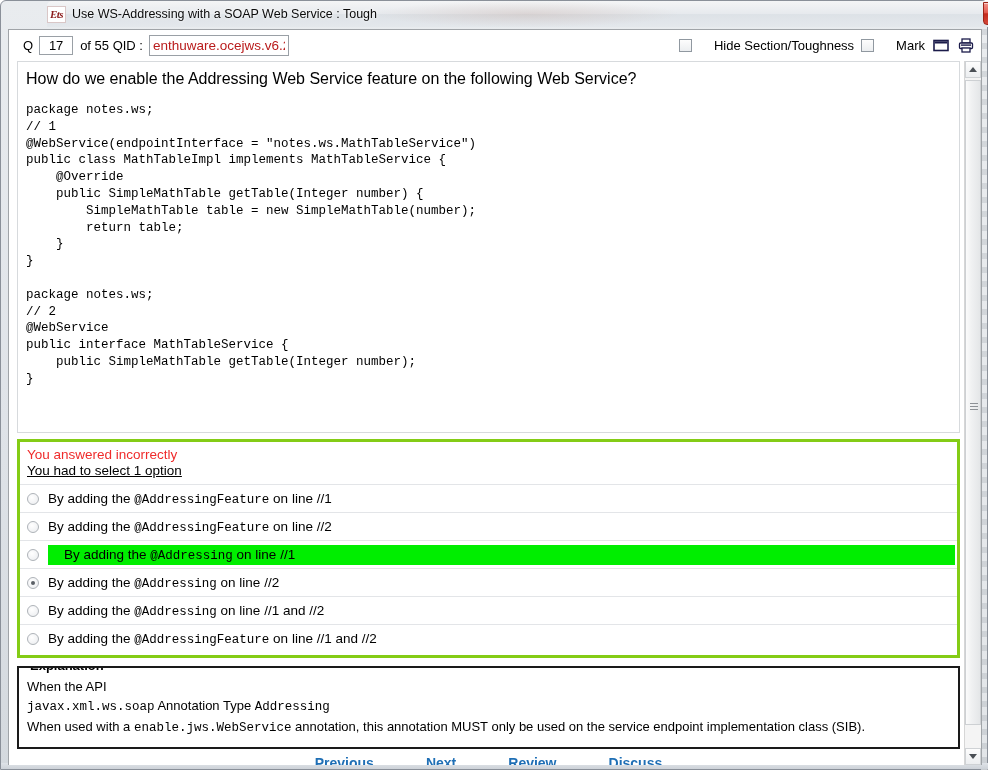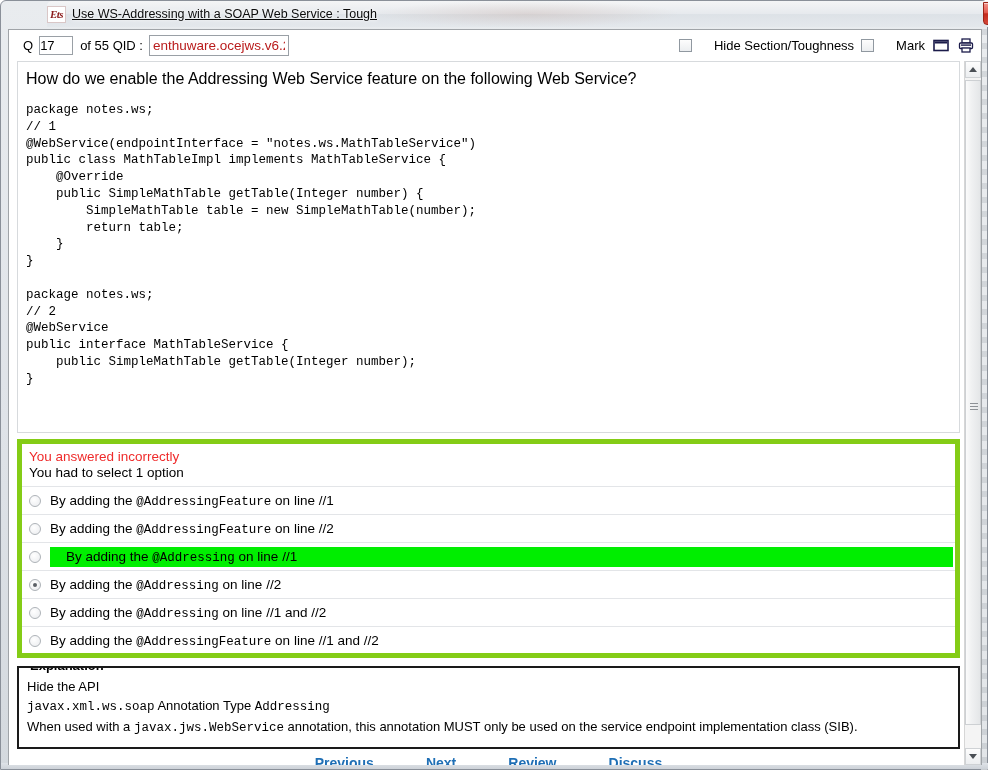--- a/index.html
+++ b/index.html
@@ -75,7 +75,6 @@
     white-space: nowrap;
     z-index: 2;
     text-shadow: 0 0 3px rgba(255,255,255,0.9), 0 0 6px rgba(255,255,255,0.8);
-    text-decoration: underline;
   }
   .close-btn {
     position: absolute;

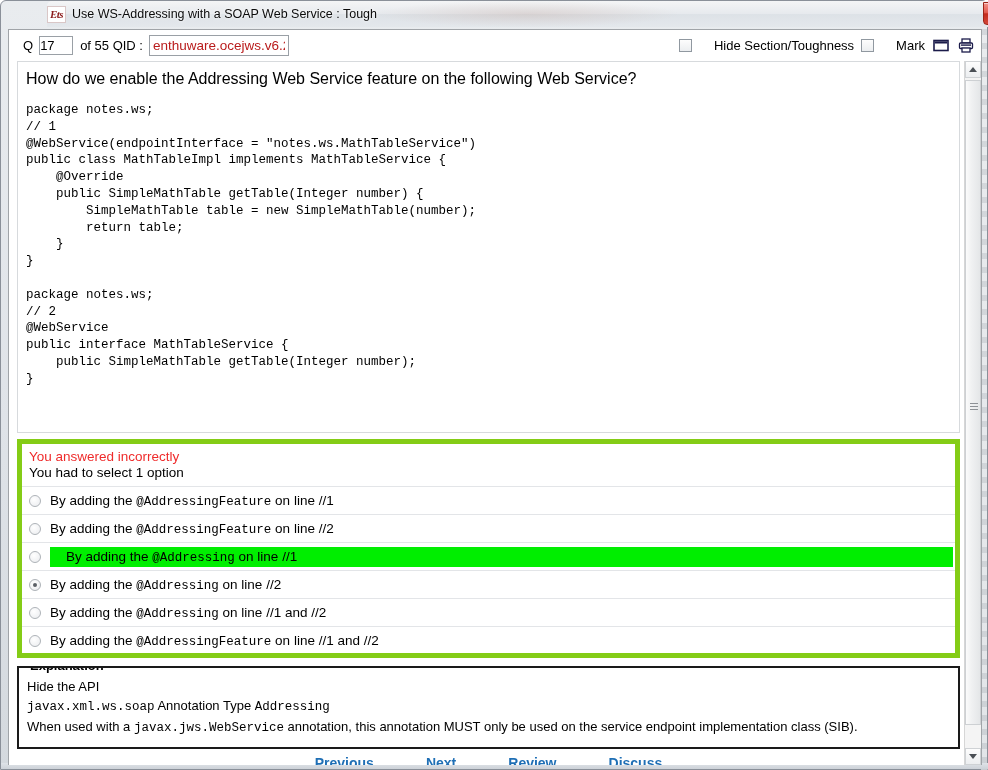--- a/index.html
+++ b/index.html
@@ -136,7 +136,7 @@
     font-family: "Liberation Sans", sans-serif;
     font-size: 13px;
     color: #000;
-    text-align: left;
+    text-align: center;
     padding: 0;
     margin-right: 7px;
   }

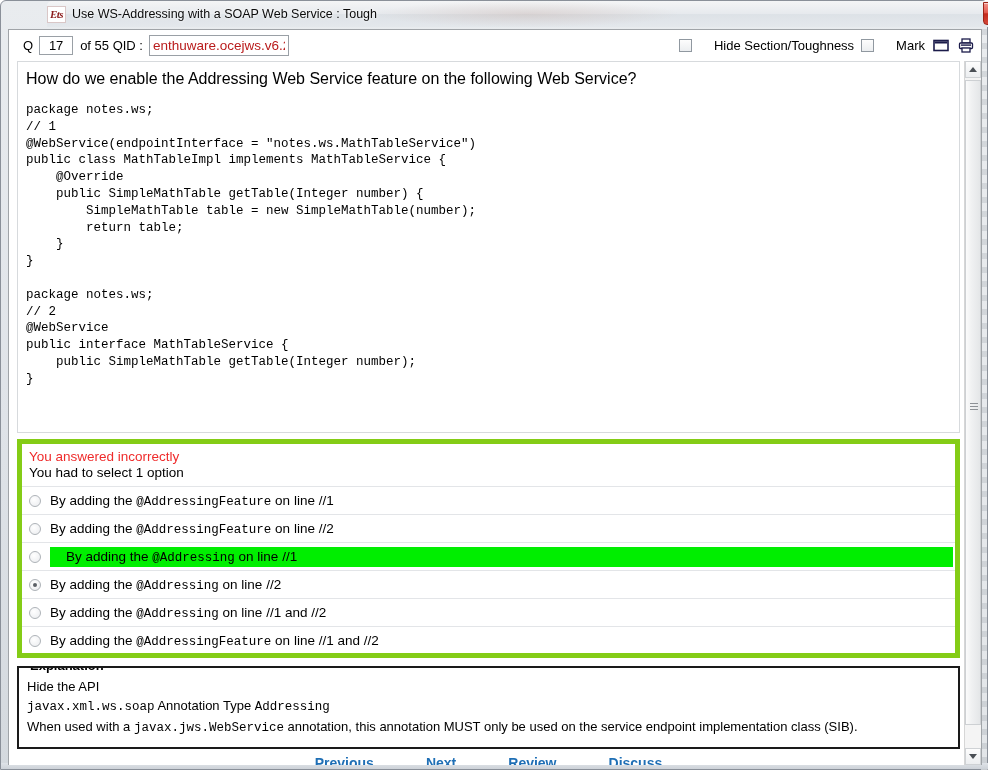--- a/index.html
+++ b/index.html
@@ -230,7 +230,7 @@
     margin-top: 6px;
     height: 219px;
     box-sizing: border-box;
-    border: 5px solid #84cc16;
+    border: 3px solid #84cc16;
     background: #ffffff;
     padding: 5px 0 0 0;
     overflow: hidden;

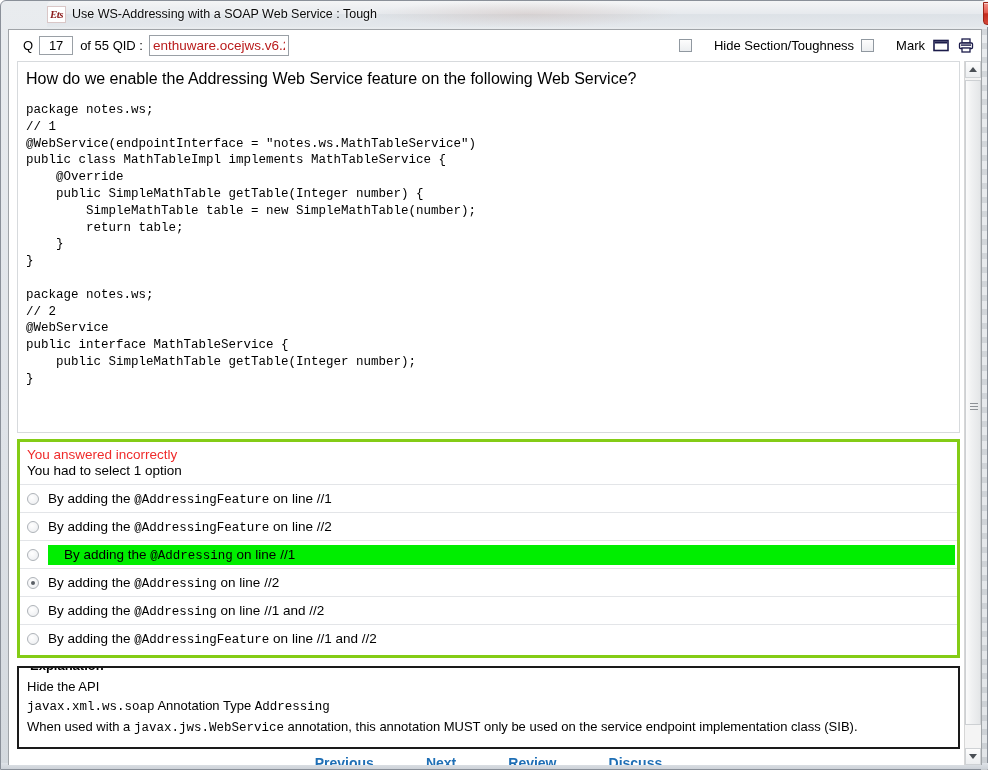--- a/index.html
+++ b/index.html
@@ -244,6 +244,7 @@
     font-size: 13.5px;
     color: #000;
     padding: 0 0 6px 7px;
+    text-decoration: underline;
   }
   .options { }
   .option-row {

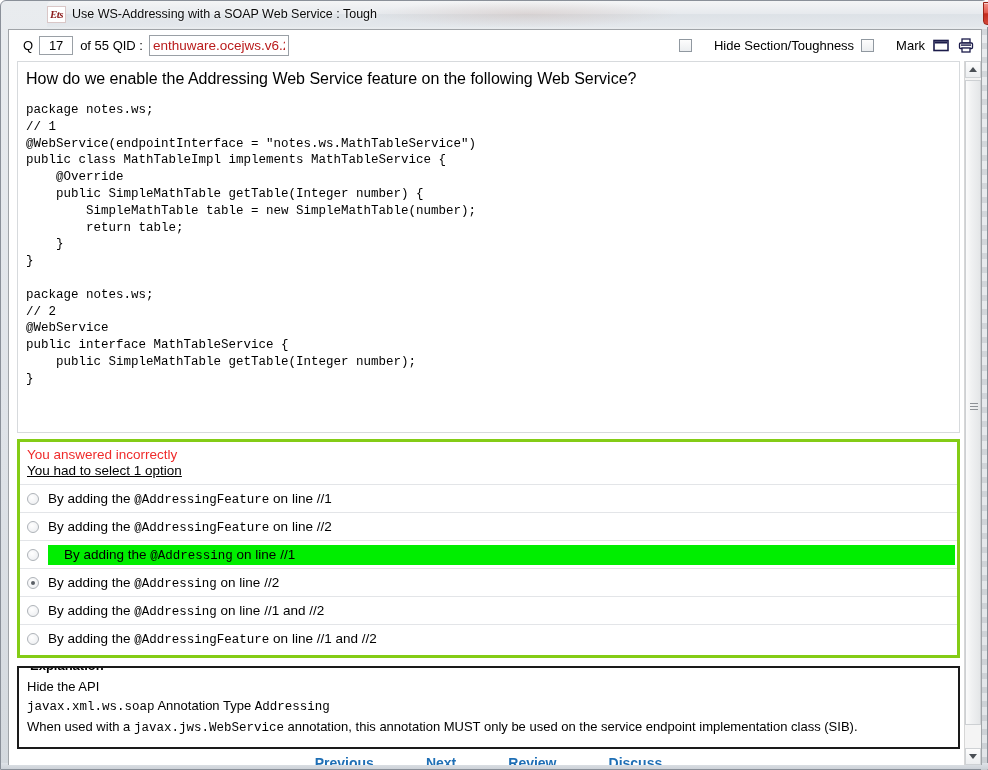--- a/index.html
+++ b/index.html
@@ -512,7 +512,7 @@
 
         <div class="explanation-panel">
           <div class="explanation-legend">Explanation</div>
-          <div class="exp-line">Hide the API</div>
+          <div class="exp-line">When the API</div>
           <div class="exp-line">
             <span class="mono-inline">javax.xml.ws.soap</span><span> Annotation Type </span><span class="mono-inline">Addressing</span>
           </div>

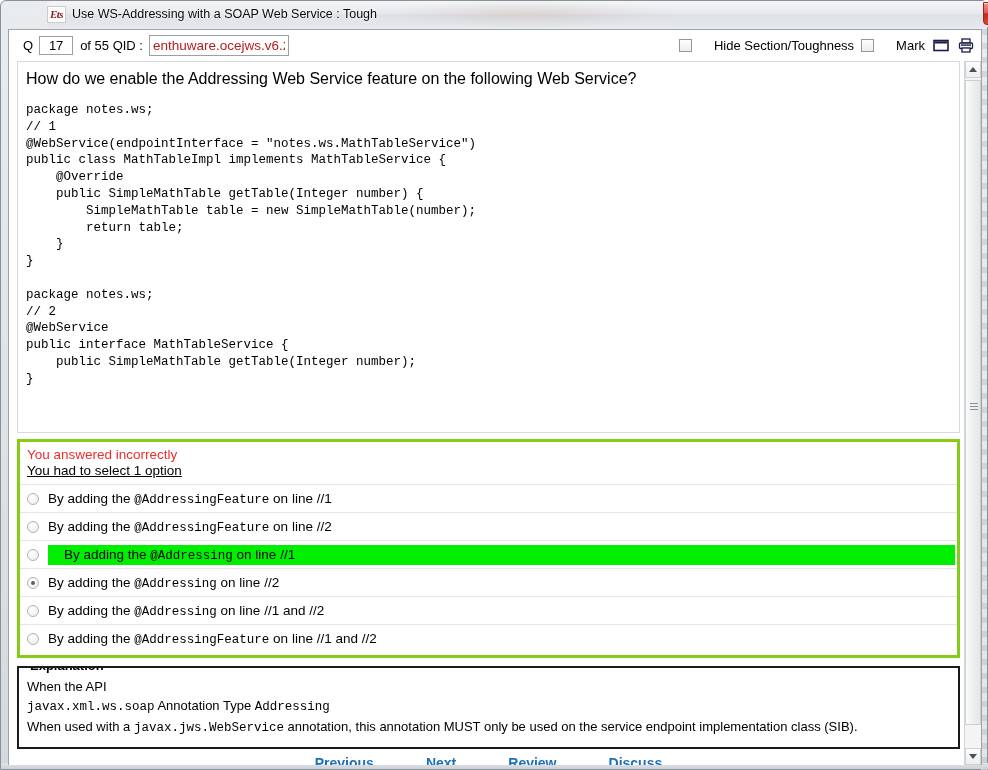--- a/index.html
+++ b/index.html
@@ -517,7 +517,7 @@
             <span class="mono-inline">javax.xml.ws.soap</span><span> Annotation Type </span><span class="mono-inline">Addressing</span>
           </div>
           <div class="exp-line">
-            <span>When used with a </span><span class="mono-inline">javax.jws.WebService</span><span> annotation, this annotation MUST only be used on the service endpoint implementation class (SIB).</span>
+            <span>When used with a </span><span class="mono-inline">enable.jws.WebService</span><span> annotation, this annotation MUST only be used on the service endpoint implementation class (SIB).</span>
           </div>
         </div>
 

